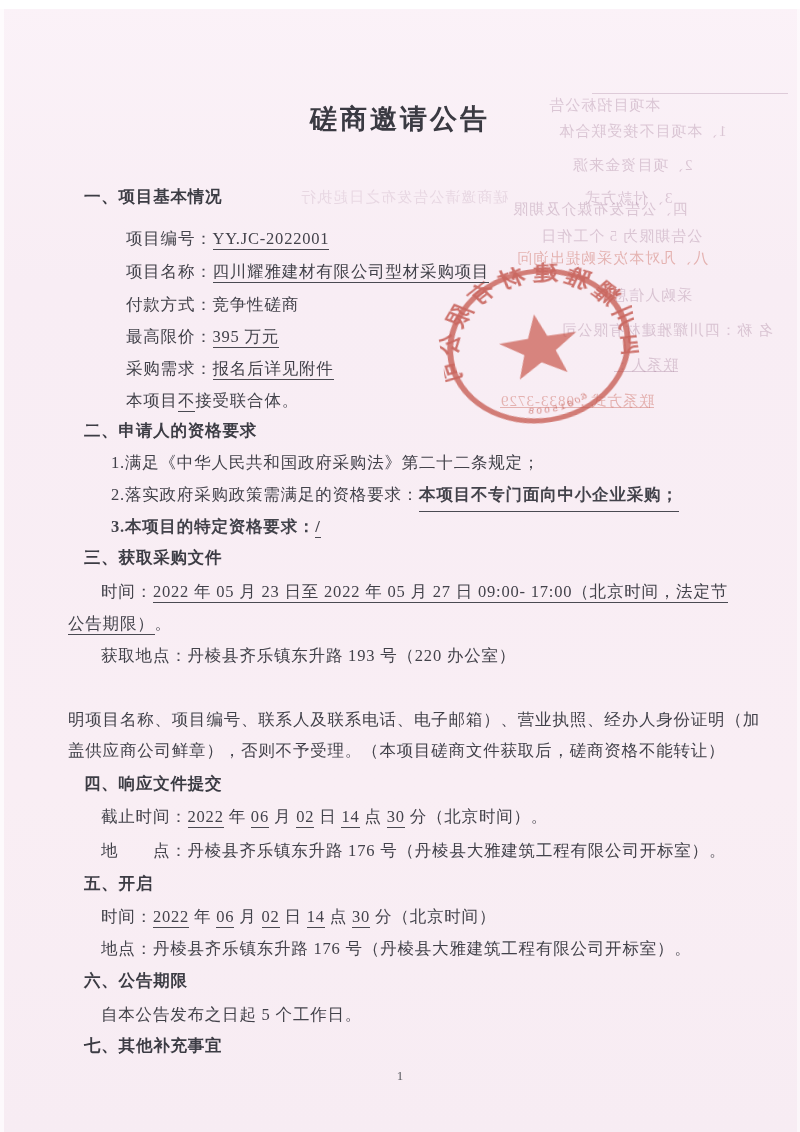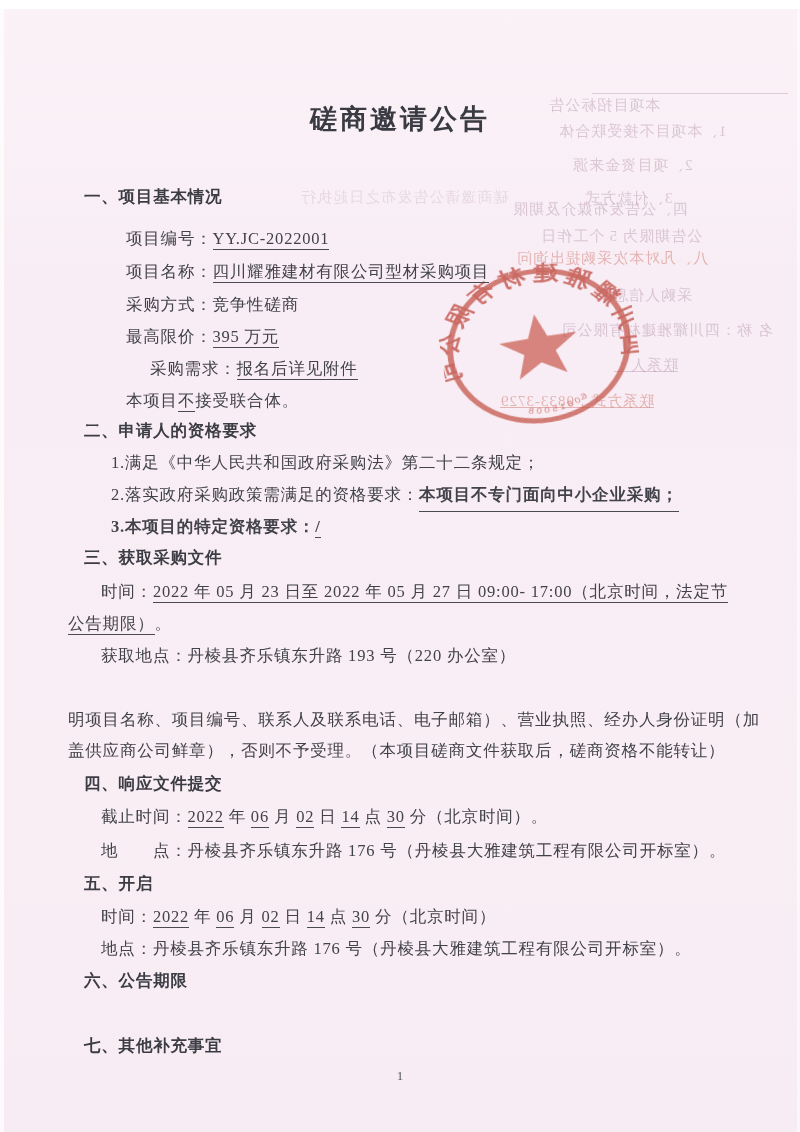--- a/index.html
+++ b/index.html
@@ -98,7 +98,7 @@
 
   <div class="line" style="left:126px; top:261px;"><span>项目名称：</span><span class="u">四川耀雅建材有限公司型材采购项目</span></div>
 
-  <div class="line" style="left:126px; top:294px;"><span>采购方式：</span><span>竞争性磋商</span></div>
+  <div class="line" style="left:126px; top:294px;"><span>付款方式：</span><span>竞争性磋商</span></div>
 
   <div class="line" style="left:126px; top:326px;"><span>最高限价：</span><span class="u">395 万元</span></div>
 

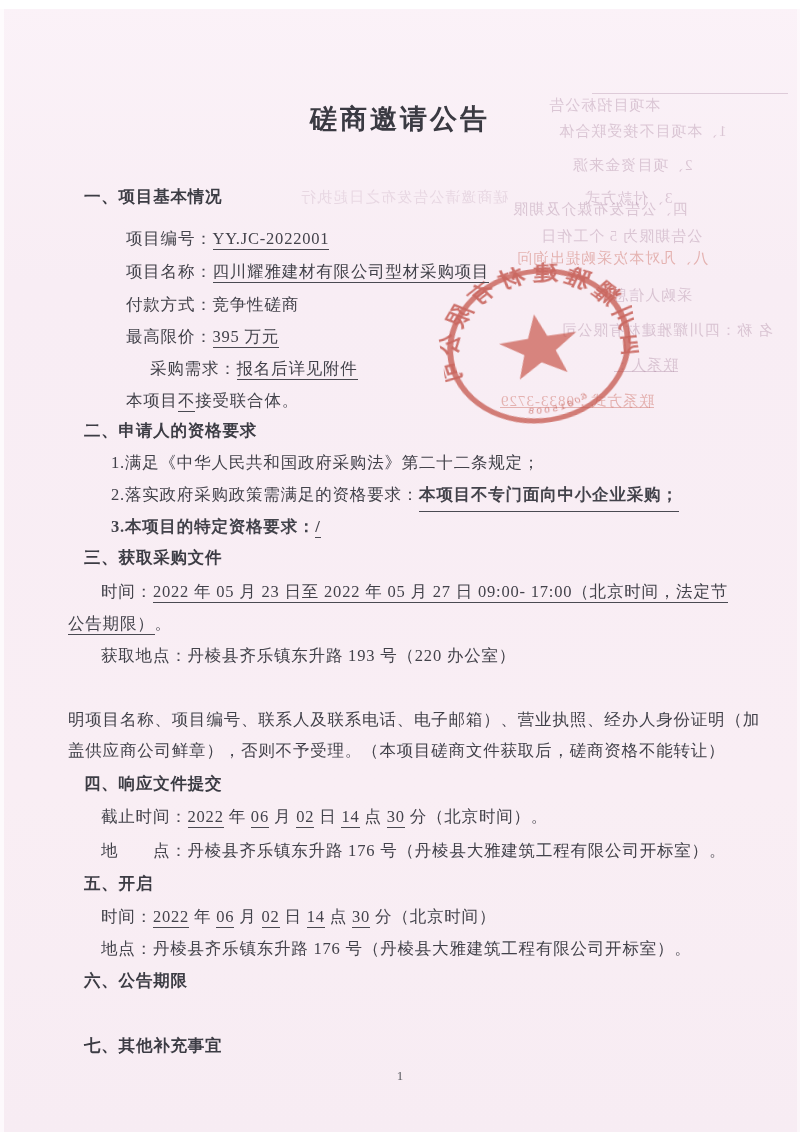--- a/index.html
+++ b/index.html
@@ -102,7 +102,7 @@
 
   <div class="line" style="left:126px; top:326px;"><span>最高限价：</span><span class="u">395 万元</span></div>
 
-  <div class="line" style="left:126px; top:358px;margin-left:24px;"><span>采购需求：</span><span class="u">报名后详见附件</span></div>
+  <div class="line" style="left:126px; top:358px;"><span>采购需求：</span><span class="u">报名后详见附件</span></div>
 
   <div class="line" style="left:126px; top:390px;"><span>本项目</span><span class="u">不</span><span>接受联合体。</span></div>
 

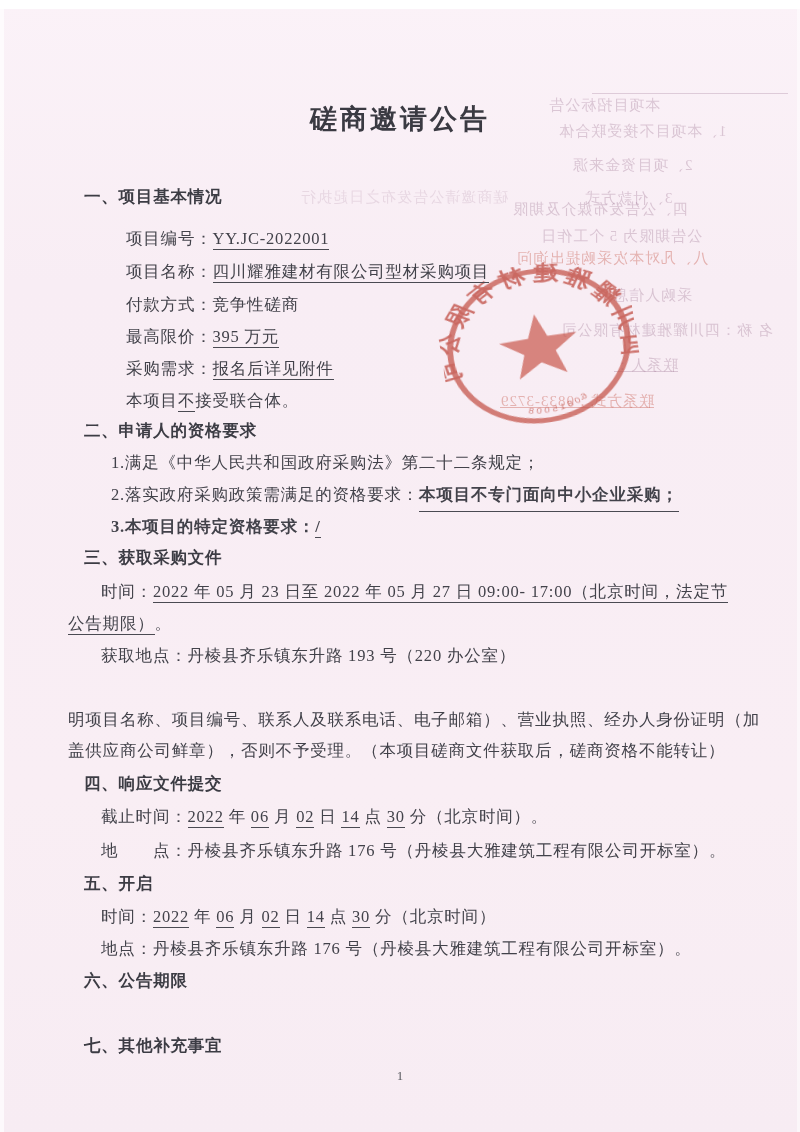--- a/index.html
+++ b/index.html
@@ -139,6 +139,7 @@
 
   <div class="line heading" style="left:84px; top:969px;">六、公告期限</div>
 
+  <div class="line" style="left:101px; top:1004px;">自本公告发布之日起 5 个工作日。</div>
 
   <div class="line heading" style="left:84px; top:1034px;">七、其他补充事宜</div>
 

